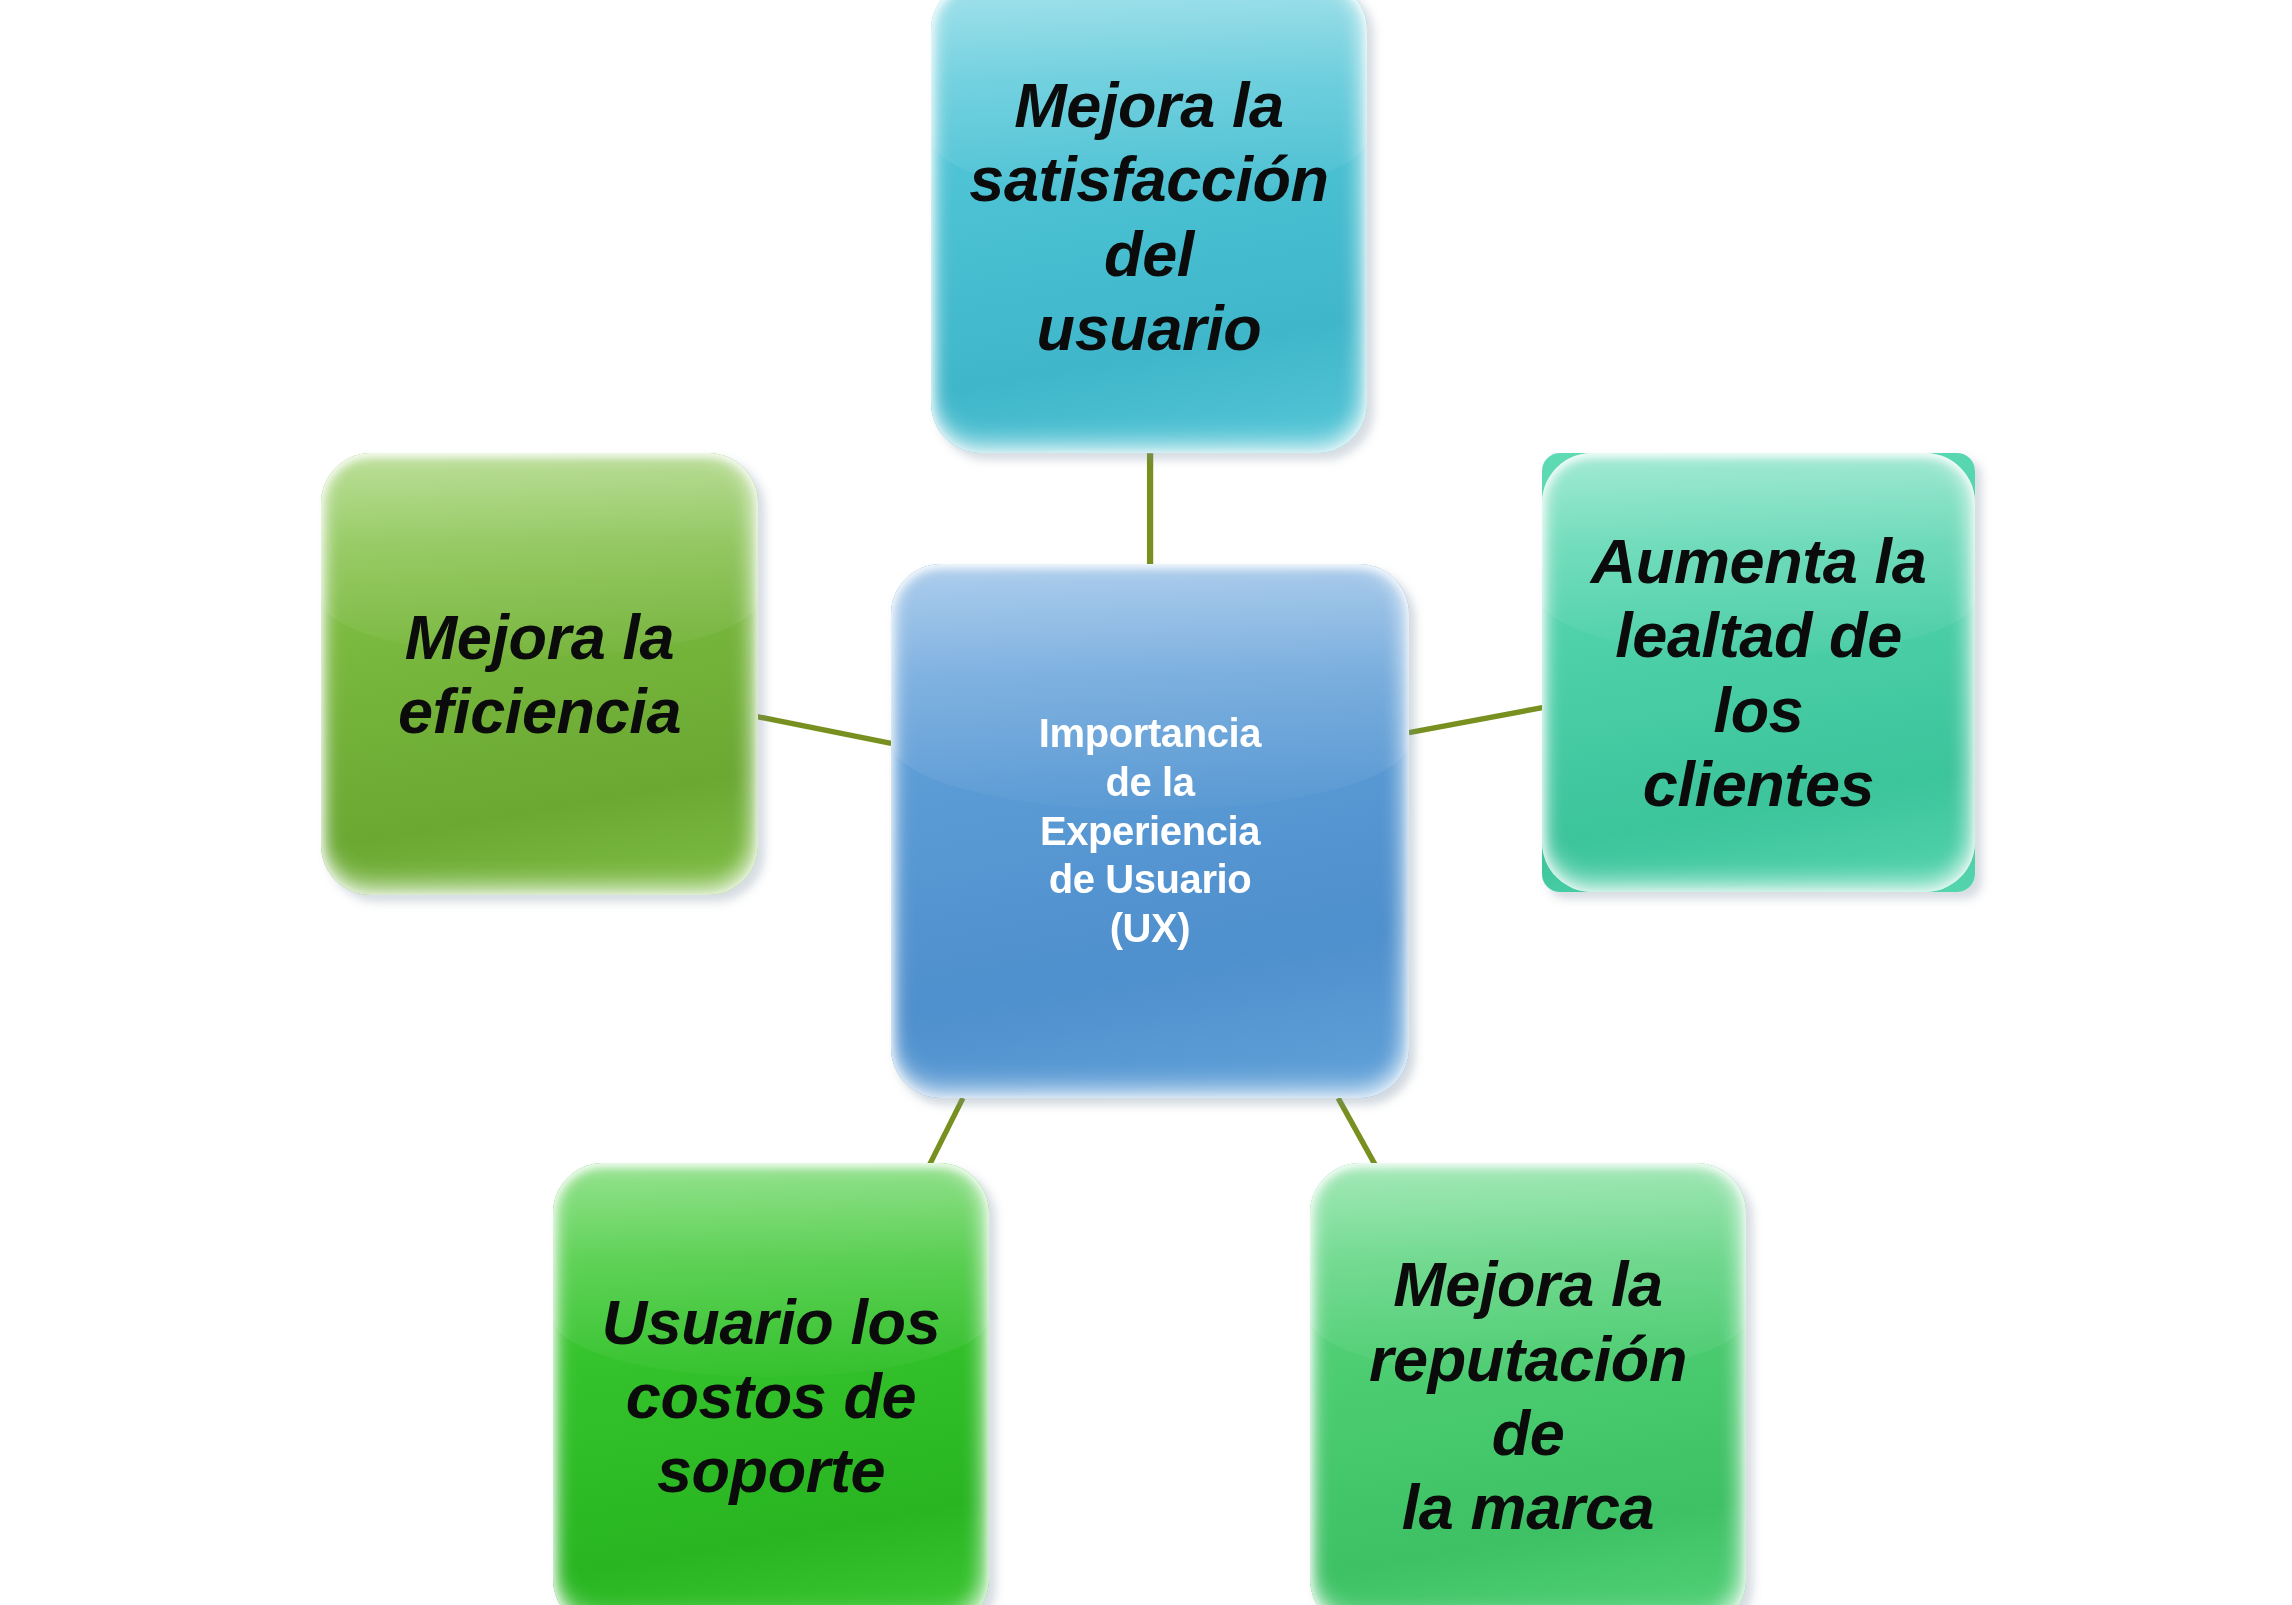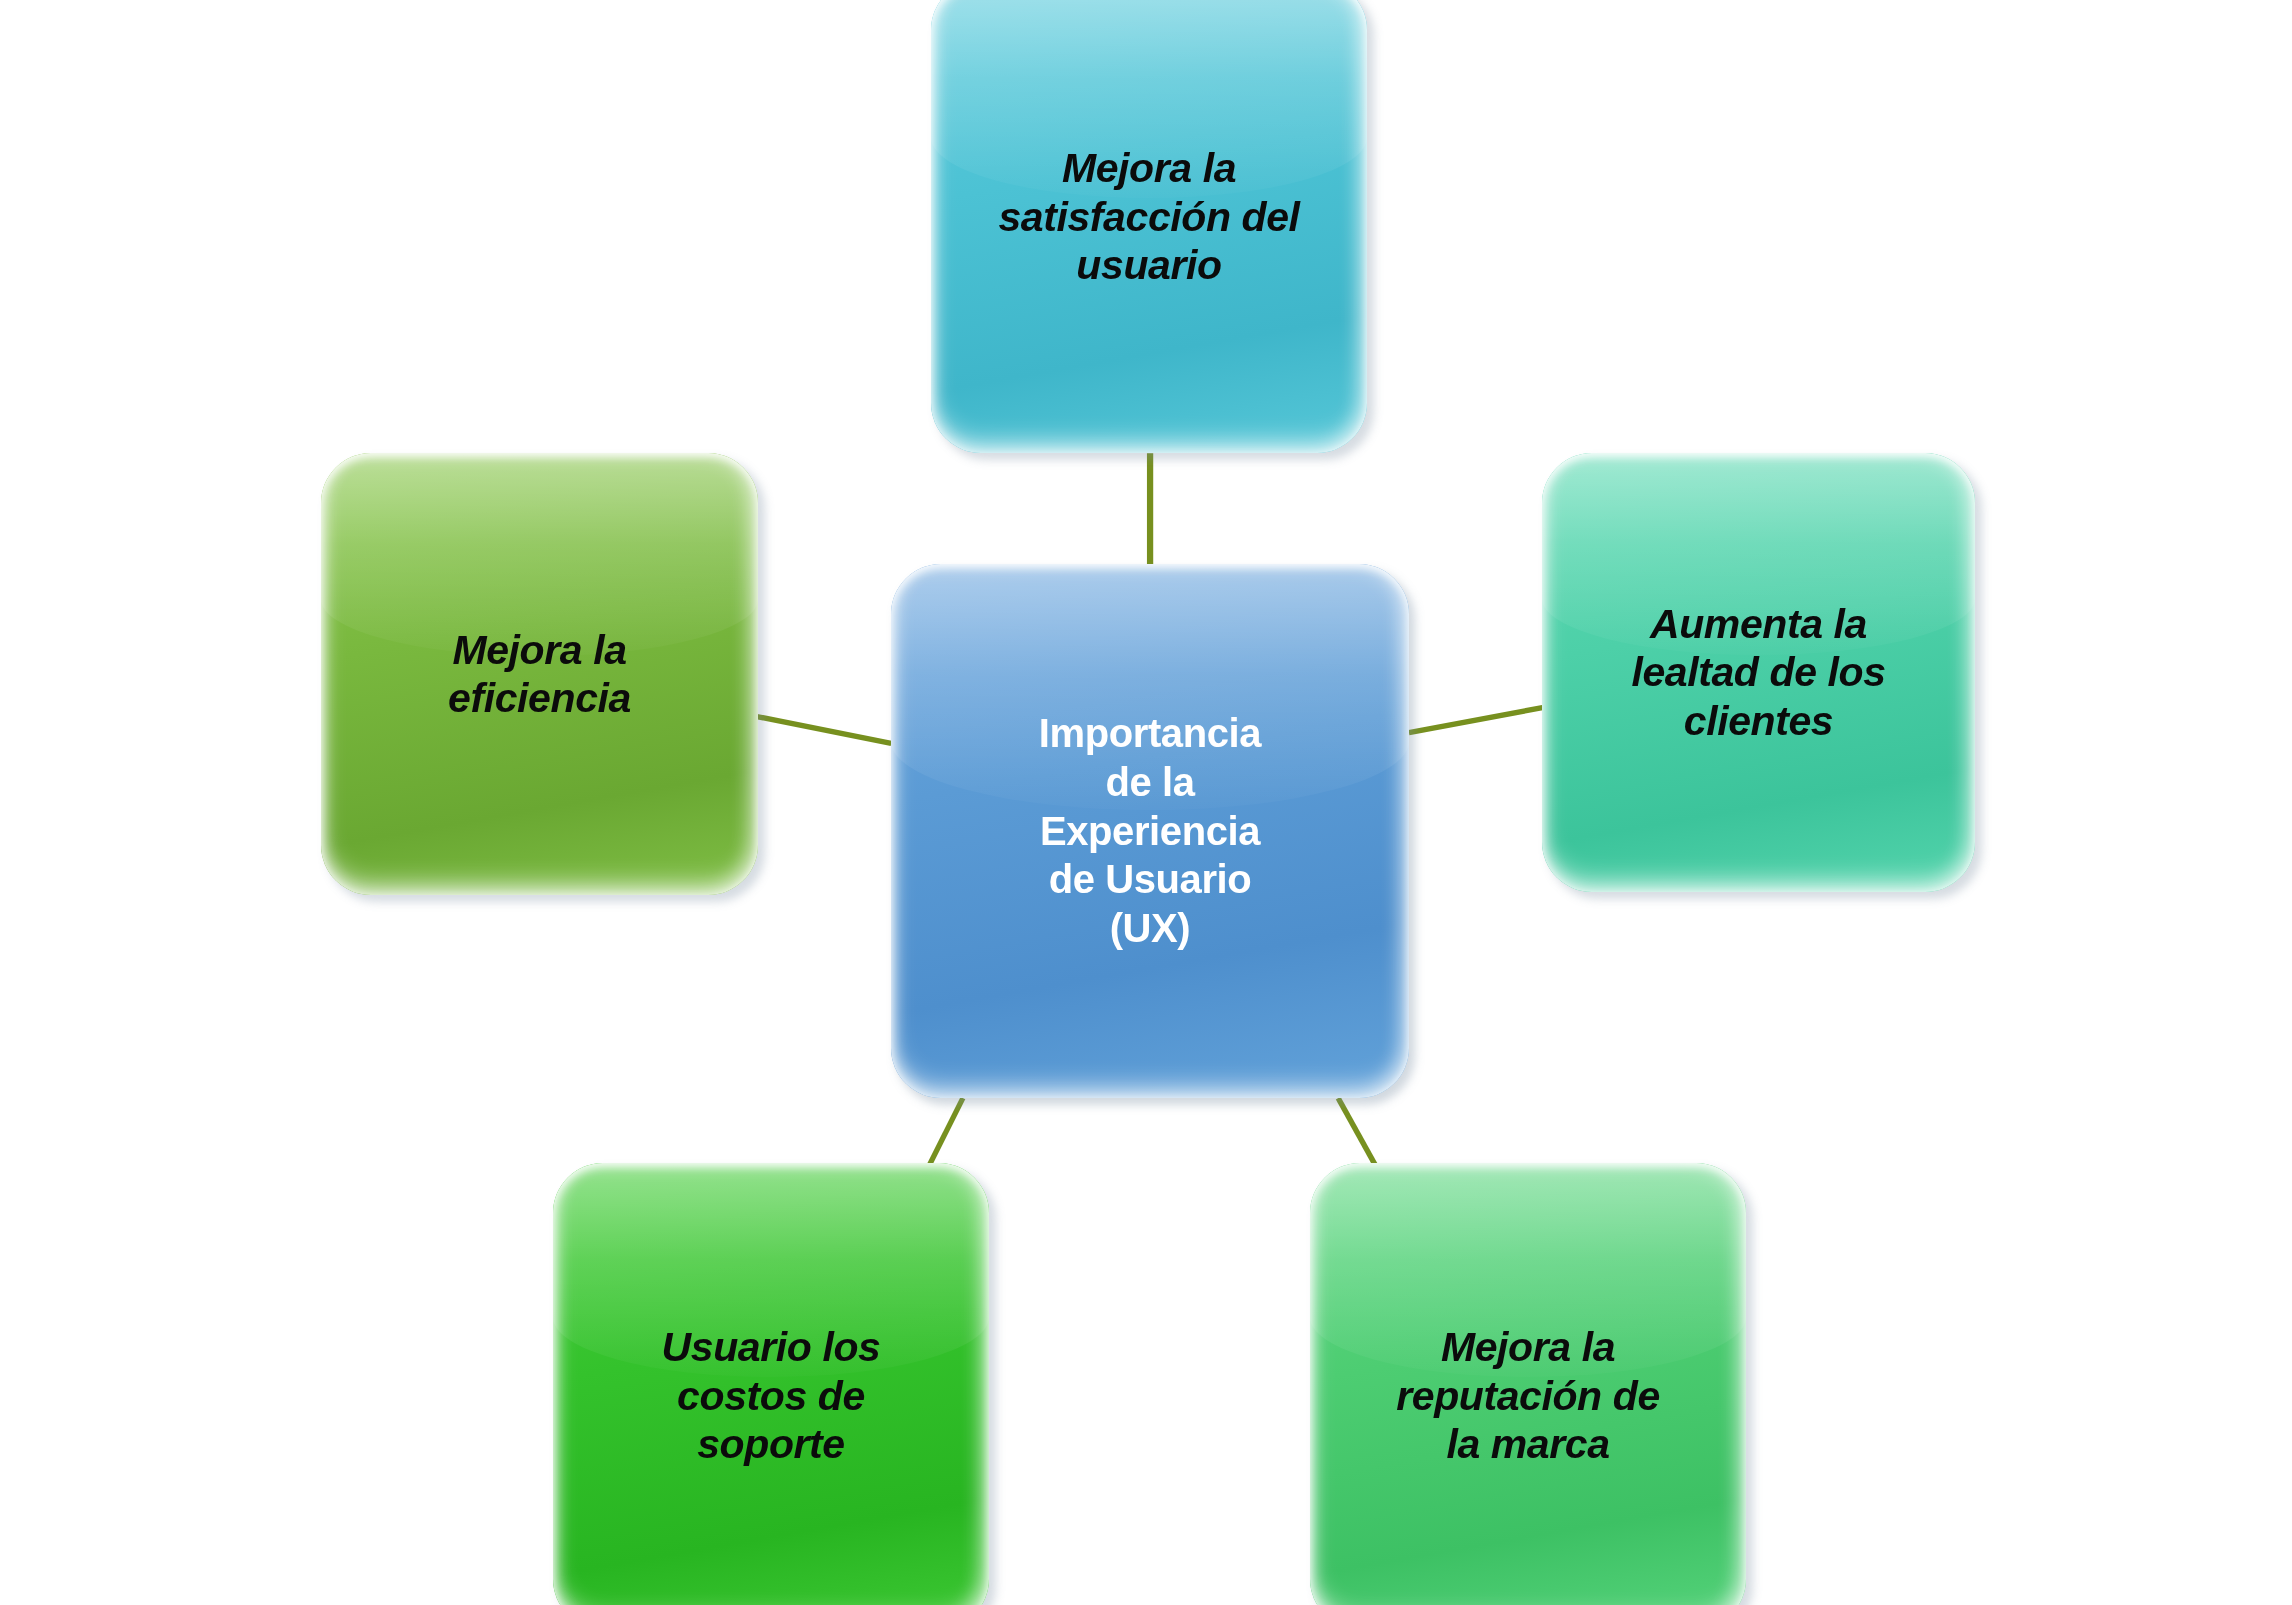--- a/index.html
+++ b/index.html
@@ -80,7 +80,7 @@
     color: #0b0b0b;
     font-weight: bold;
     font-style: italic;
-    font-size: 41px;
+    font-size: 63px;
   }
   
   .node.center .label {

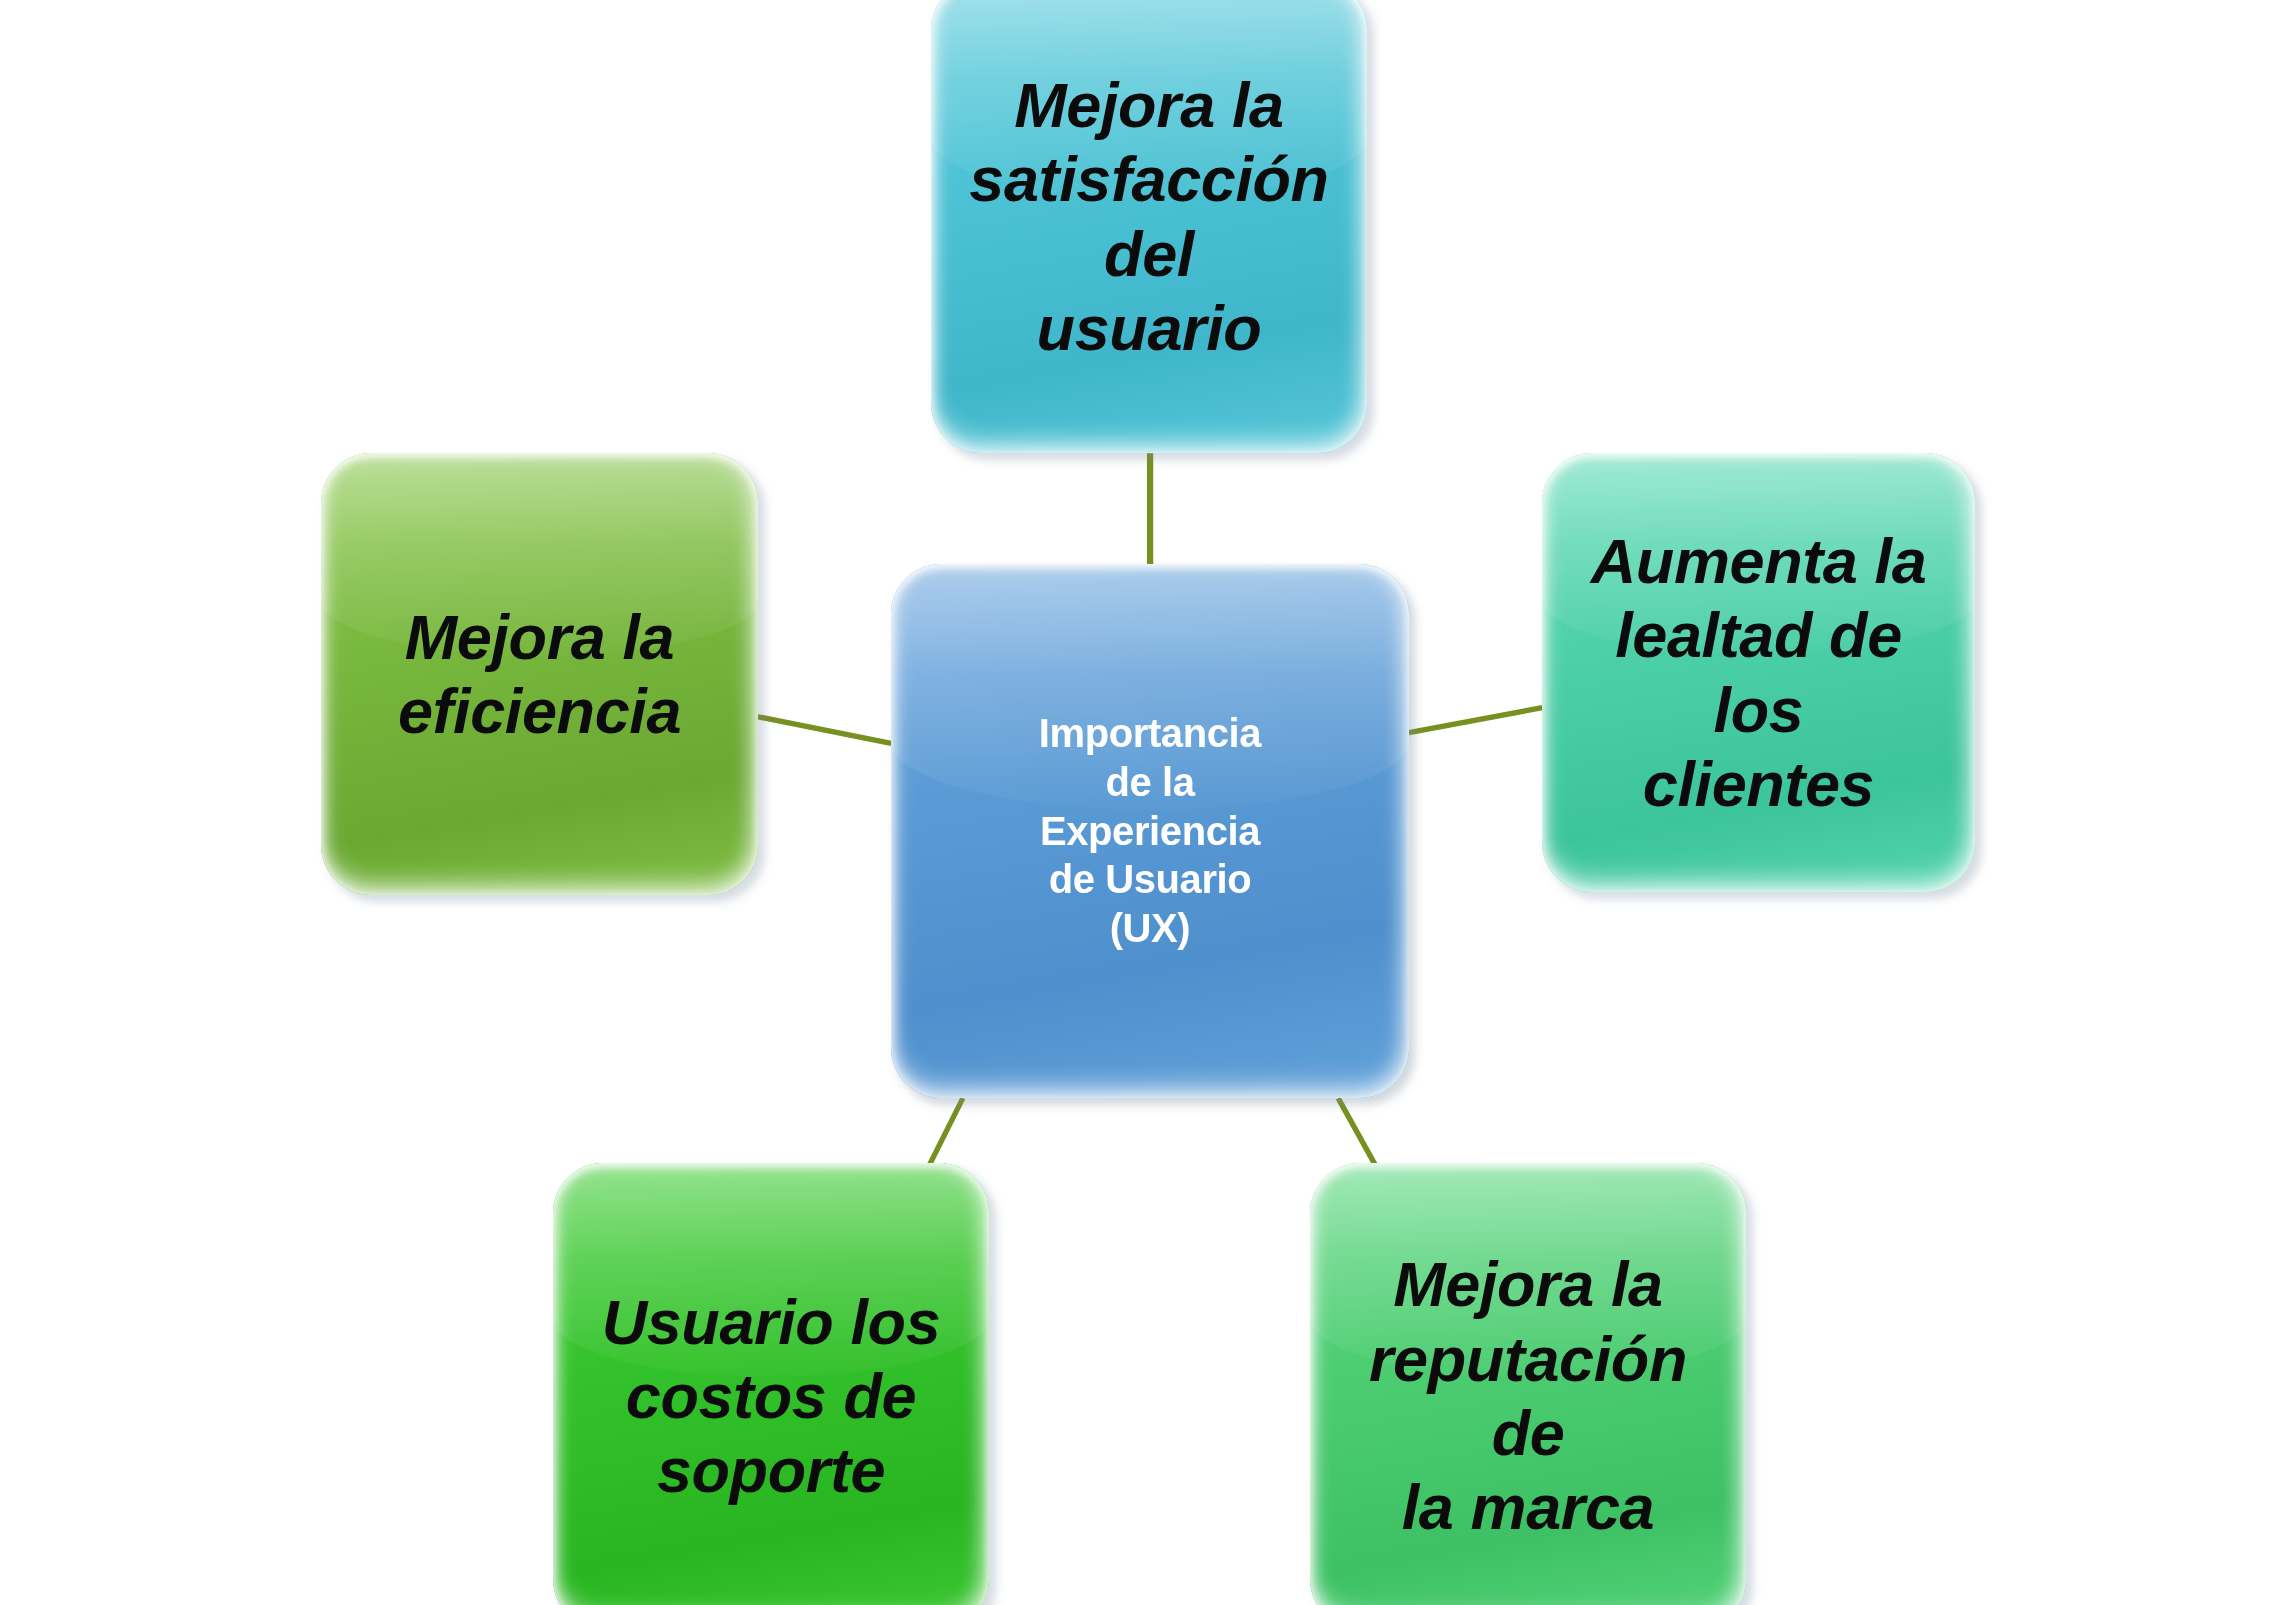--- a/index.html
+++ b/index.html
@@ -106,6 +106,7 @@
     left: 1542px; top: 453px; width: 433px; height: 439px;
     background: linear-gradient(170deg, #5fdbb4 0%, #4dd0a8 40%, #3cc49b 76%, #55d5ad 100%);
     box-shadow: 6.3px 6.3px 9.9px rgba(120,140,160,0.30);
+    border-radius: 18px;
   }
   #node-left {
     left: 321px; top: 453px; width: 437px; height: 442px;

